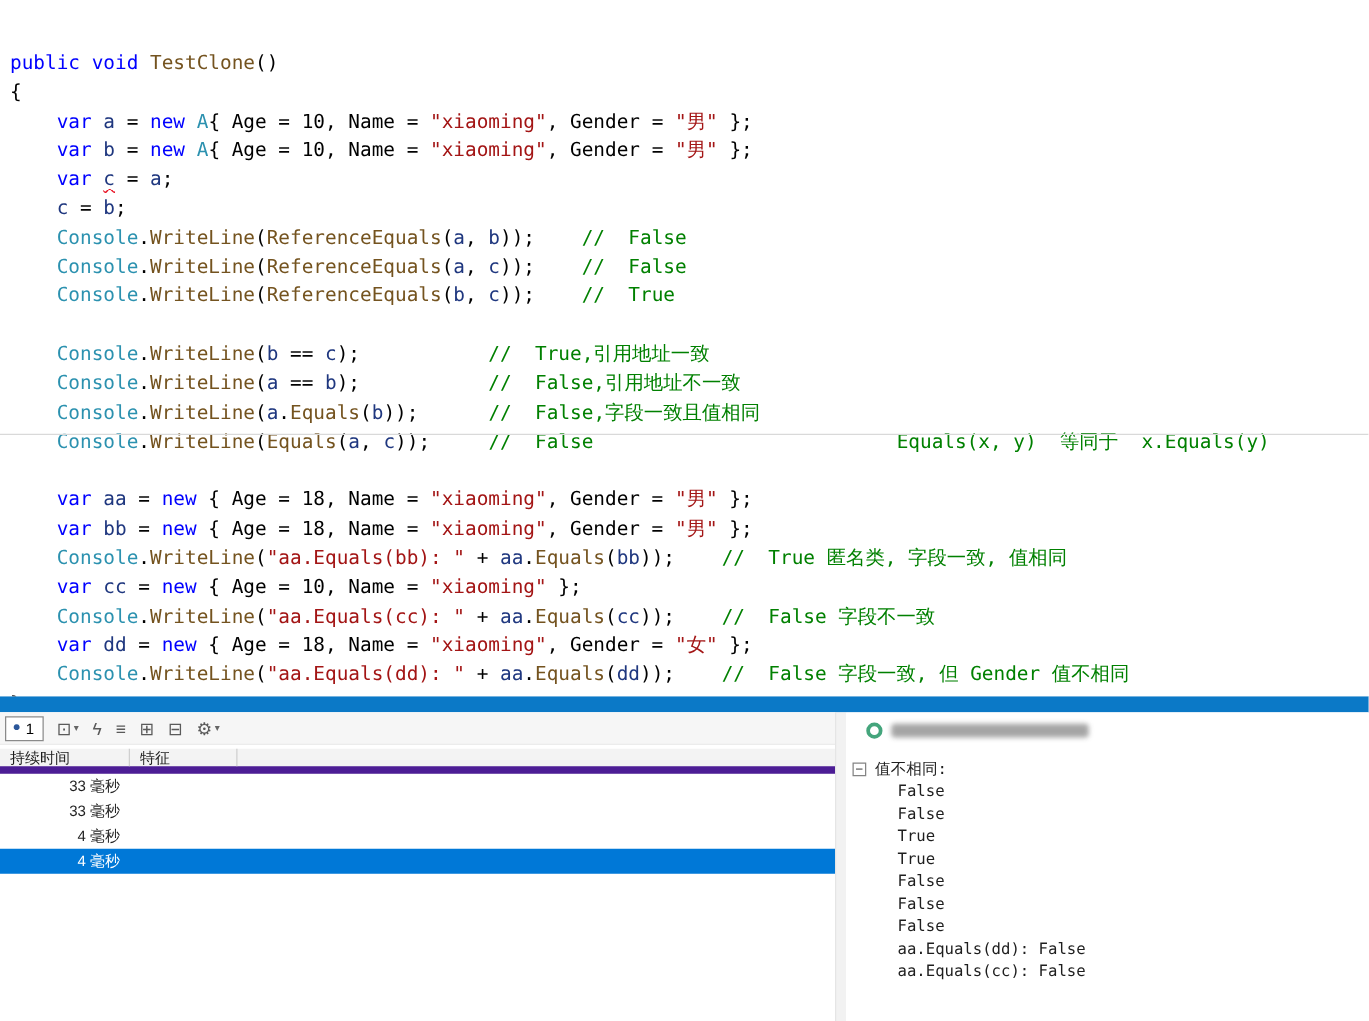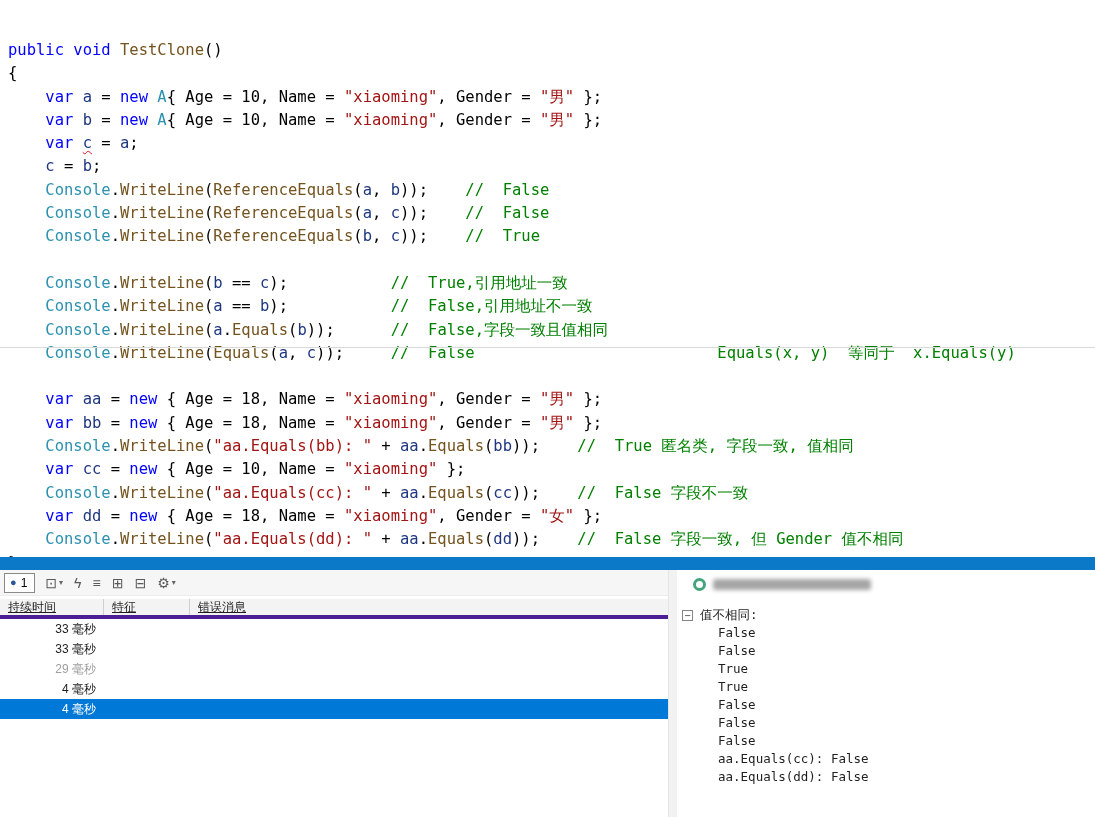--- a/index.html
+++ b/index.html
@@ -61,8 +61,8 @@
 
   .grid-header {
     display:flex; height:20px; margin-top:3px;
-    background:#f3f3f3; border-bottom:4px solid #4c1d95;
-    font-size:12px; color:#1e1e1e; flex:0 0 auto;text-decoration:underline;
+    background:#f3f3f3; border-bottom:6px solid #4c1d95;
+    font-size:12px; color:#1e1e1e; flex:0 0 auto;
   }
   .gh-cell { display:flex; align-items:center; padding:0 8px; border-right:1px solid #cfcfcf; }
   .c1 { width:104px; }

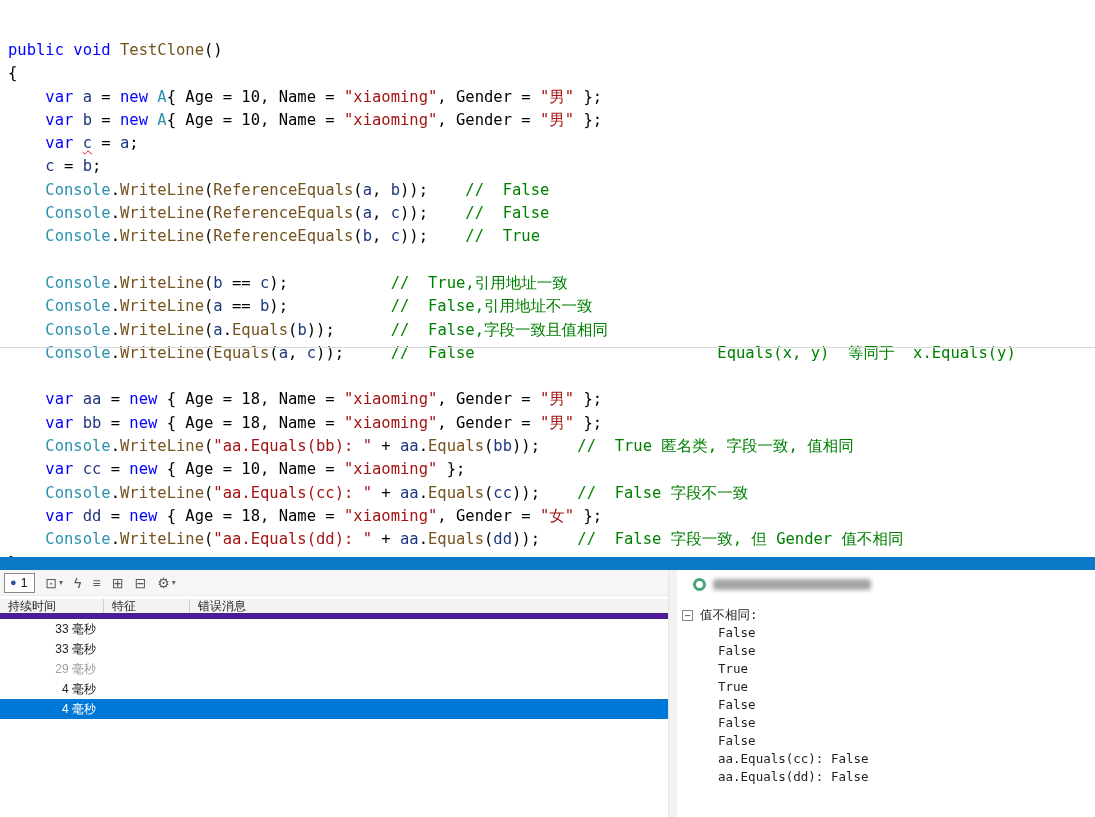--- a/index.html
+++ b/index.html
@@ -149,7 +149,6 @@
       <div class="grid-header">
         <div class="gh-cell c1">持续时间</div>
         <div class="gh-cell c2">特征</div>
-        <div class="gh-cell c3">错误消息</div>
       </div>
 
       <div id="rows">

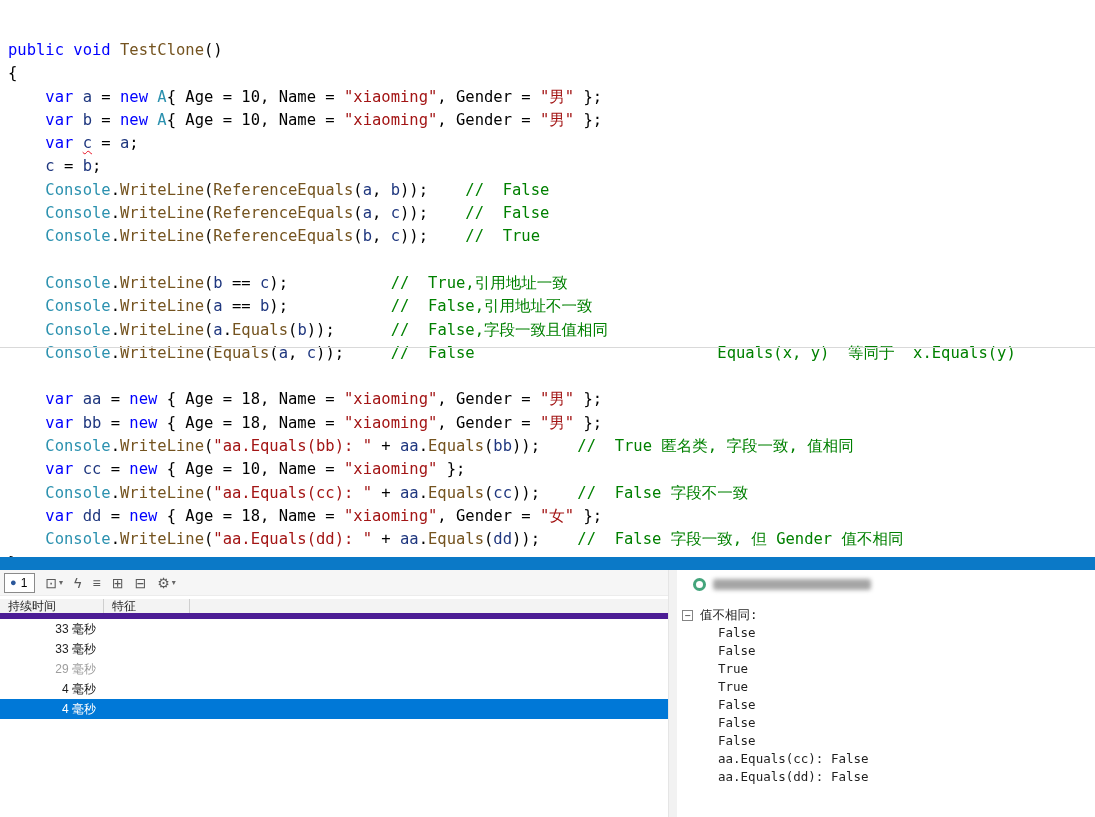--- a/index.html
+++ b/index.html
@@ -162,11 +162,6 @@
             <div class="cell c2"></div>
             <div class="cell c3"></div>
           </div>
-          <div class="row dimmed">
-            <div class="cell c1">29 毫秒</div>
-            <div class="cell c2"></div>
-            <div class="cell c3"></div>
-          </div>
           <div class="row normal">
             <div class="cell c1">4 毫秒</div>
             <div class="cell c2"></div>

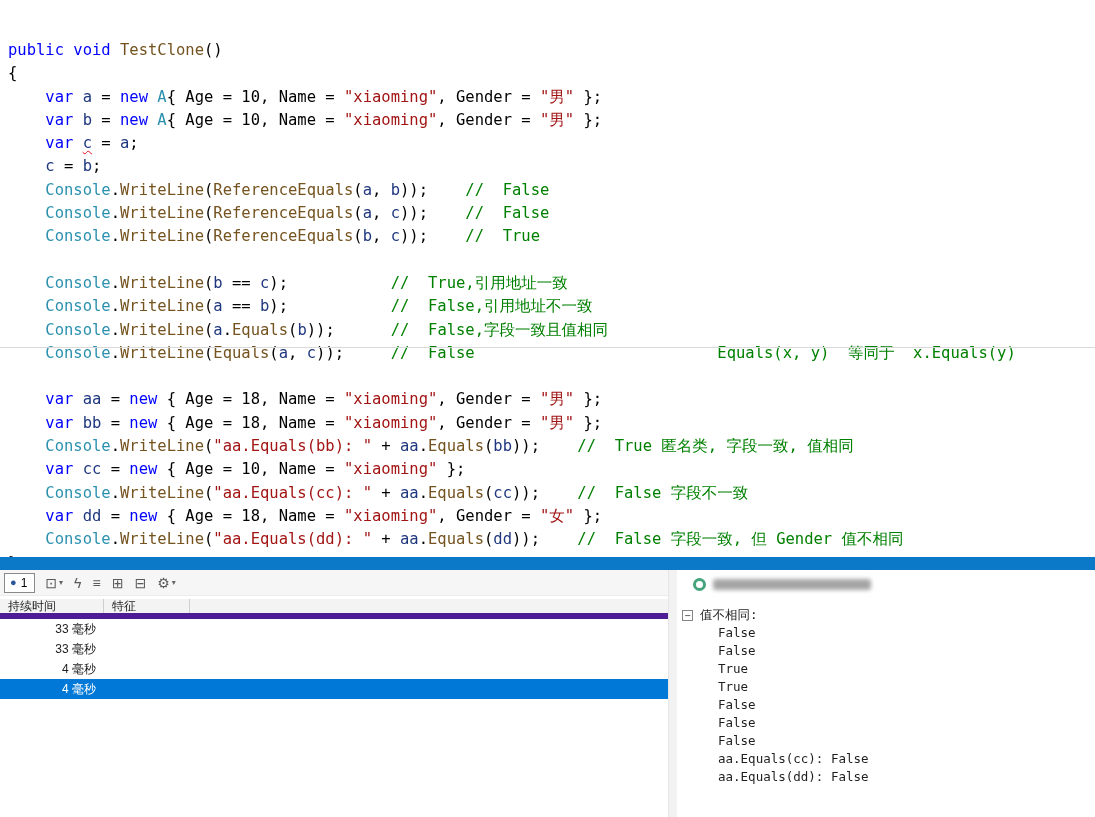--- a/index.html
+++ b/index.html
@@ -194,8 +194,8 @@
           <div class="out-line">False</div>
           <div class="out-line">False</div>
           <div class="out-line">False</div>
+          <div class="out-line">aa.Equals(dd): False</div>
           <div class="out-line">aa.Equals(cc): False</div>
-          <div class="out-line">aa.Equals(dd): False</div>
         </div>
     </div>
 

